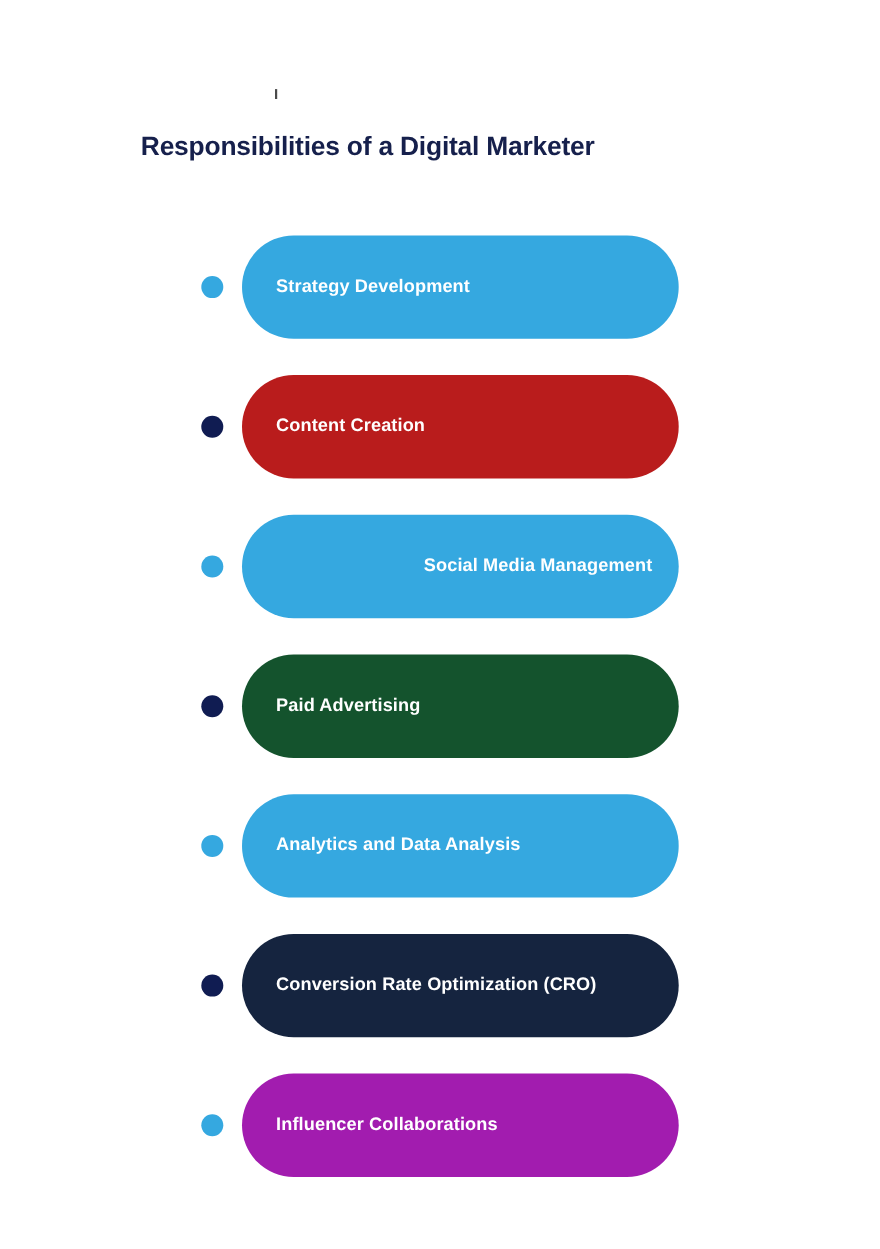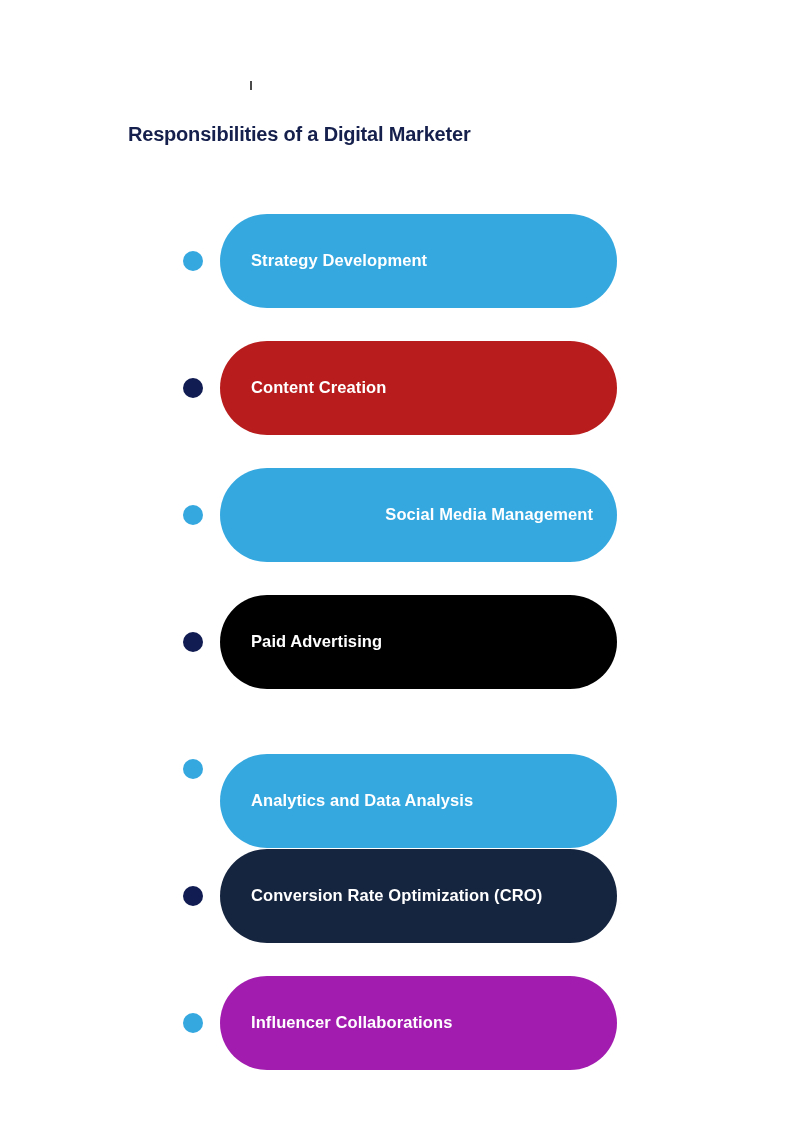--- a/index.html
+++ b/index.html
@@ -36,7 +36,7 @@
     position: absolute;
     left: 128px;
     top: 112px;
-    font-size: 20px;
+    font-size: 24px;
     font-weight: bold;
     color: #16204c;
     letter-spacing: -0.2px;

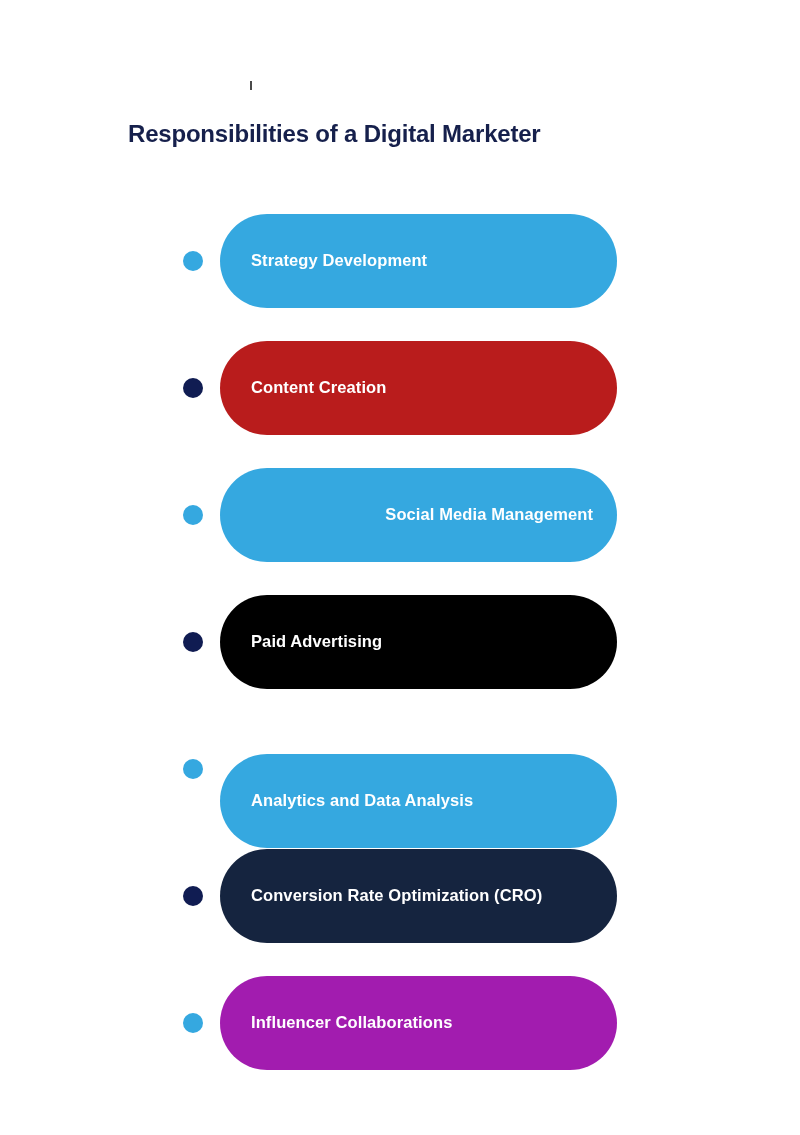--- a/index.html
+++ b/index.html
@@ -140,7 +140,7 @@
         </div>
         <div class="step">
           <div class="step-dot" style="background: rgb(16, 28, 82);"></div>
-          <div class="pill" style="background: #000000;">
+          <div class="pill" style="background: #14532d;">
             <span class="pill-label">Paid Advertising</span>
           </div>
         </div>

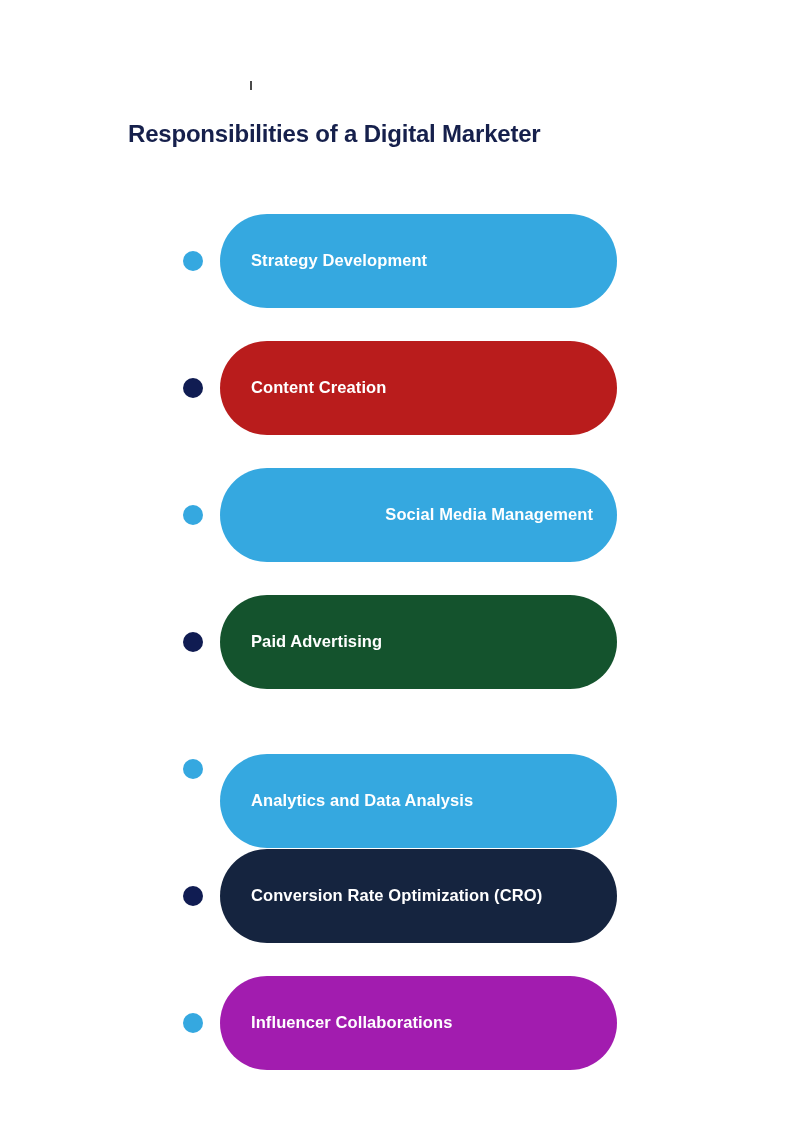--- a/index.html
+++ b/index.html
@@ -146,7 +146,7 @@
         </div>
         <div class="step">
           <div class="step-dot" style="background: rgb(53, 168, 224);"></div>
-          <div class="pill" style="background: rgb(53, 168, 224); margin-top: 32px;">
+          <div class="pill" style="background: rgb(53, 168, 224);">
             <span class="pill-label">Analytics and Data Analysis</span>
           </div>
         </div>

